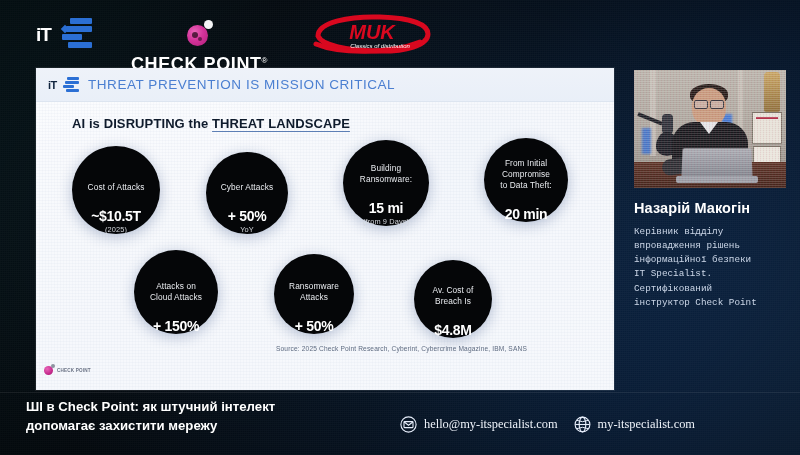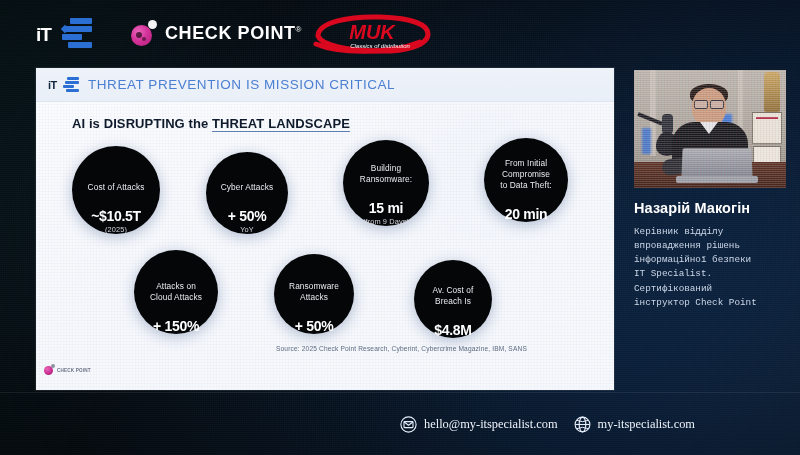--- a/index.html
+++ b/index.html
@@ -42,7 +42,7 @@
   .it-blocks i:nth-child(4){left:6px;top:24px;width:24px;}
   .it-dot{position:absolute;left:26px;top:10px;width:6px;height:6px;background:#2b6fd4;transform:rotate(45deg);}
 
-  .cp-logo{position:absolute;left:131px;top:20px;display:flex;align-items:center;gap:8px;}
+  .cp-logo{position:absolute;left:131px;top:20px;display:flex;align-items:center;gap:8px;flex-direction:column;}
   .cp-mark{position:relative;width:26px;height:26px;}
   .cp-mark .ball{position:absolute;left:0;bottom:0;width:21px;height:21px;border-radius:50%;
      background:radial-gradient(circle at 35% 32%, #e965b8 0%, #d4339a 45%, #b11e78 100%);}

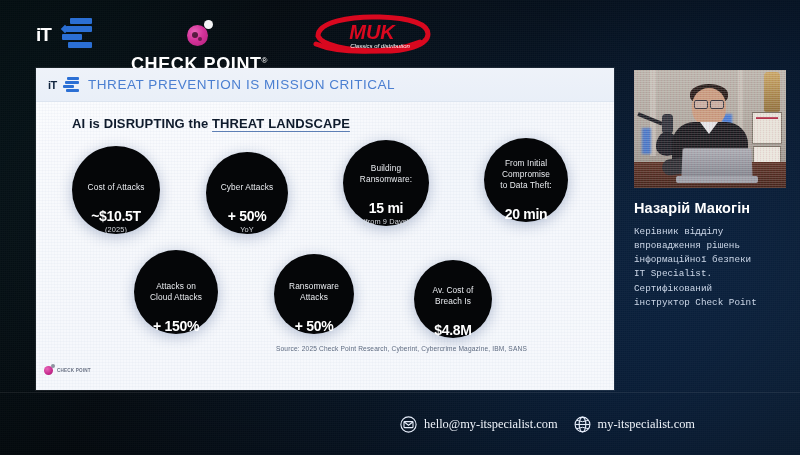--- a/index.html
+++ b/index.html
@@ -292,6 +292,8 @@
   </div>
 
   <div class="botsep"></div>
+  <div class="bot-title" style="white-space:pre-line">ШІ в Check Point: як штучний інтелект
+допомагає захистити мережу</div>
 
   <div class="contacts">
     <div class="contact">

